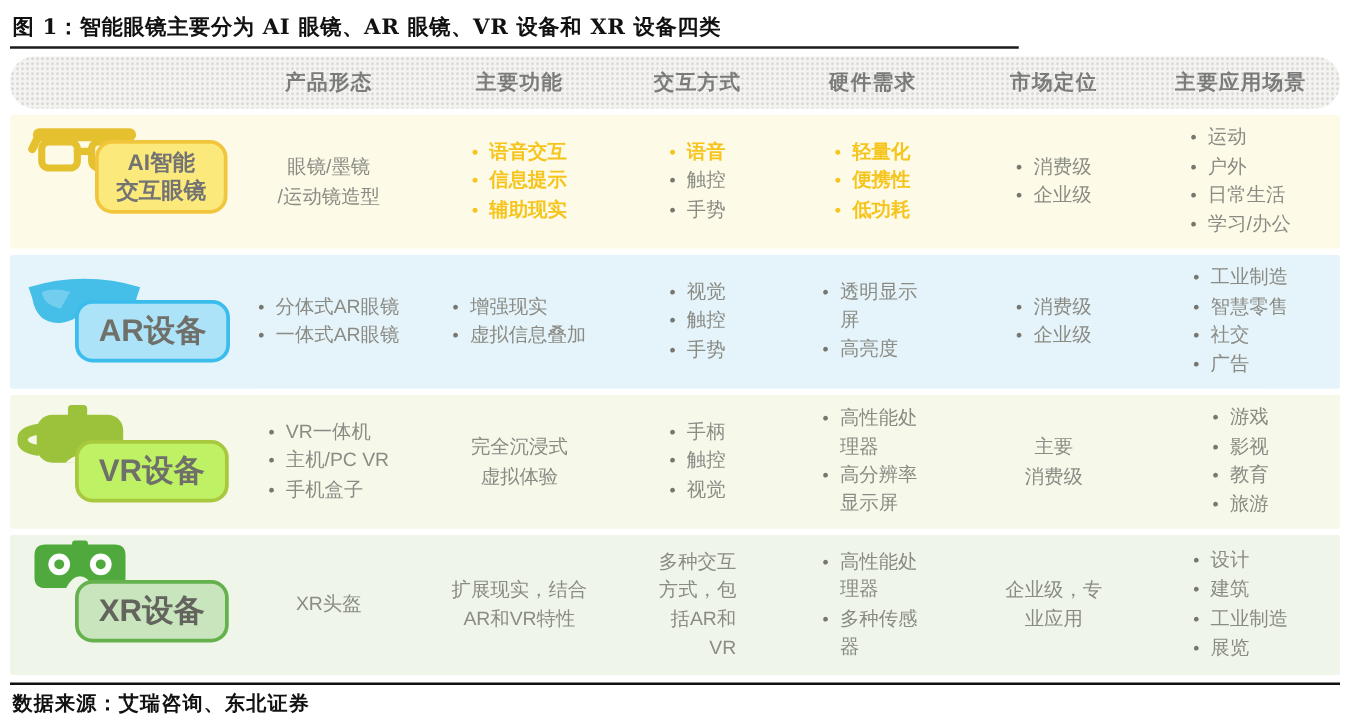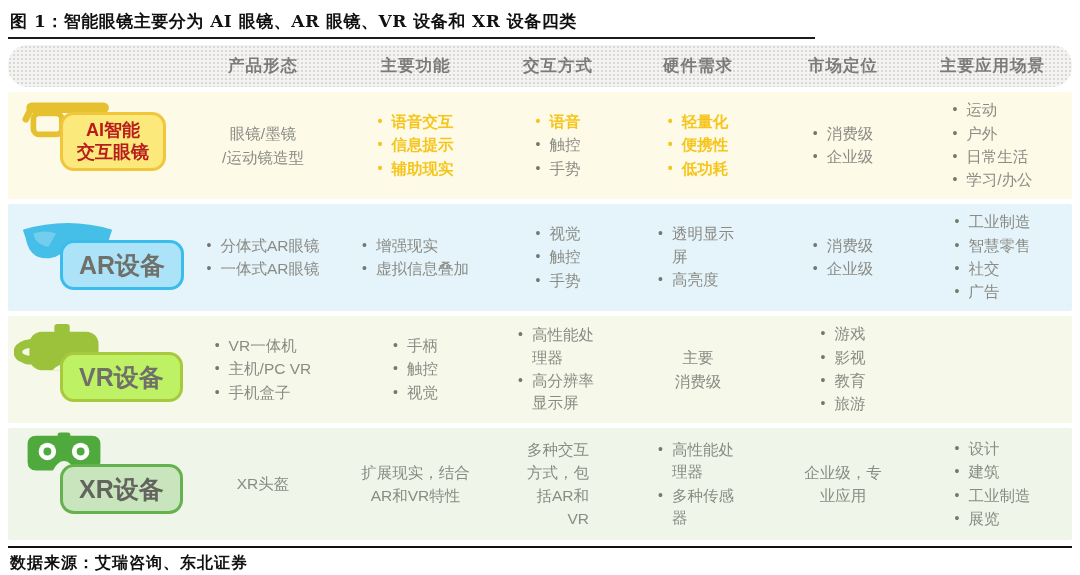--- a/index.html
+++ b/index.html
@@ -86,7 +86,7 @@
         <path d="M42 22 H54" stroke-width="6"></path>
       </g>
             </svg></span>
-          <span class="row-badge two-line" style="background: rgb(251, 233, 124); border-color: rgb(242, 198, 60); color: #b91c1c;">
+          <span class="row-badge two-line" style="background: rgb(251, 233, 124); border-color: rgb(242, 198, 60); color: #737373; margin-left: 16px;">
             <div>AI智能</div>
             <div>交互眼镜</div>
           </span>

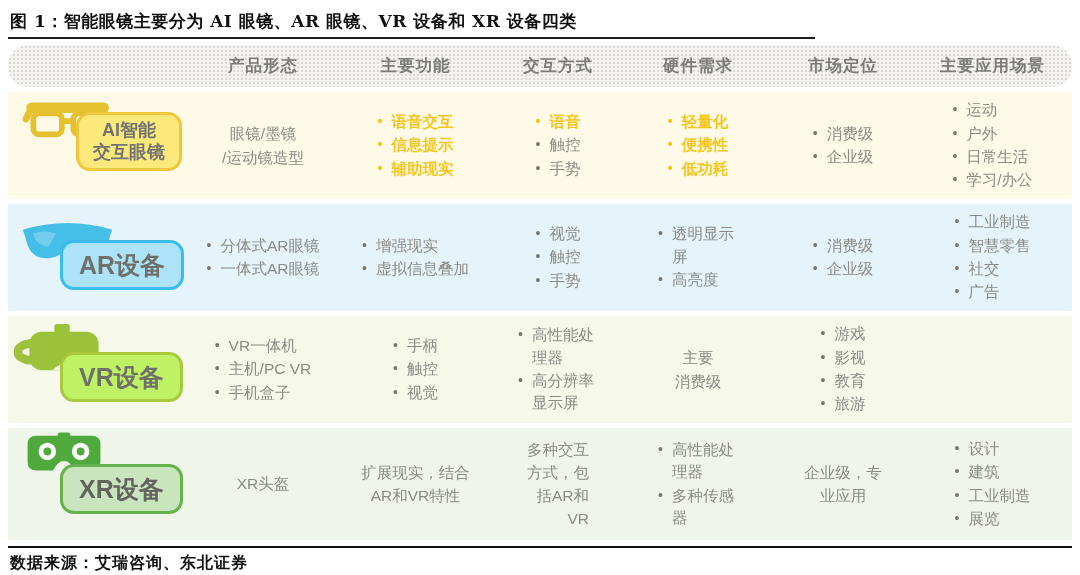--- a/index.html
+++ b/index.html
@@ -301,6 +301,12 @@
             </li>
           </ul>
         </div>
+        <div class="cell col-1">
+          <div class="plain center">
+            <div>完全沉浸式</div>
+            <div>虚拟体验</div>
+          </div>
+        </div>
         <div class="cell col-2">
           <ul class="blist">
             <li>

